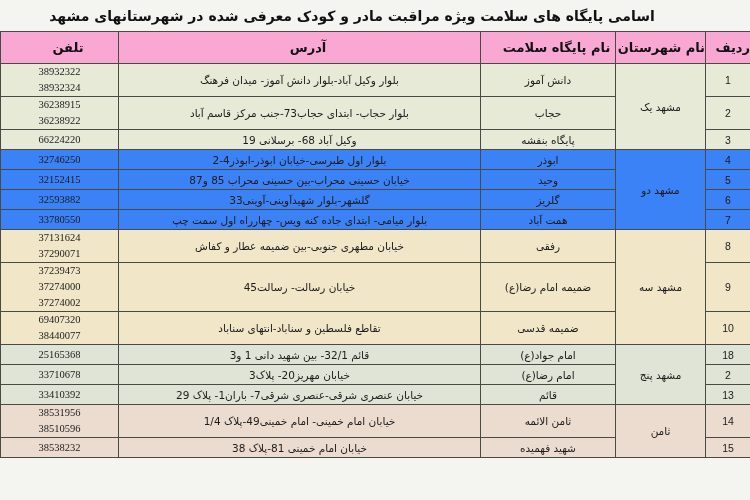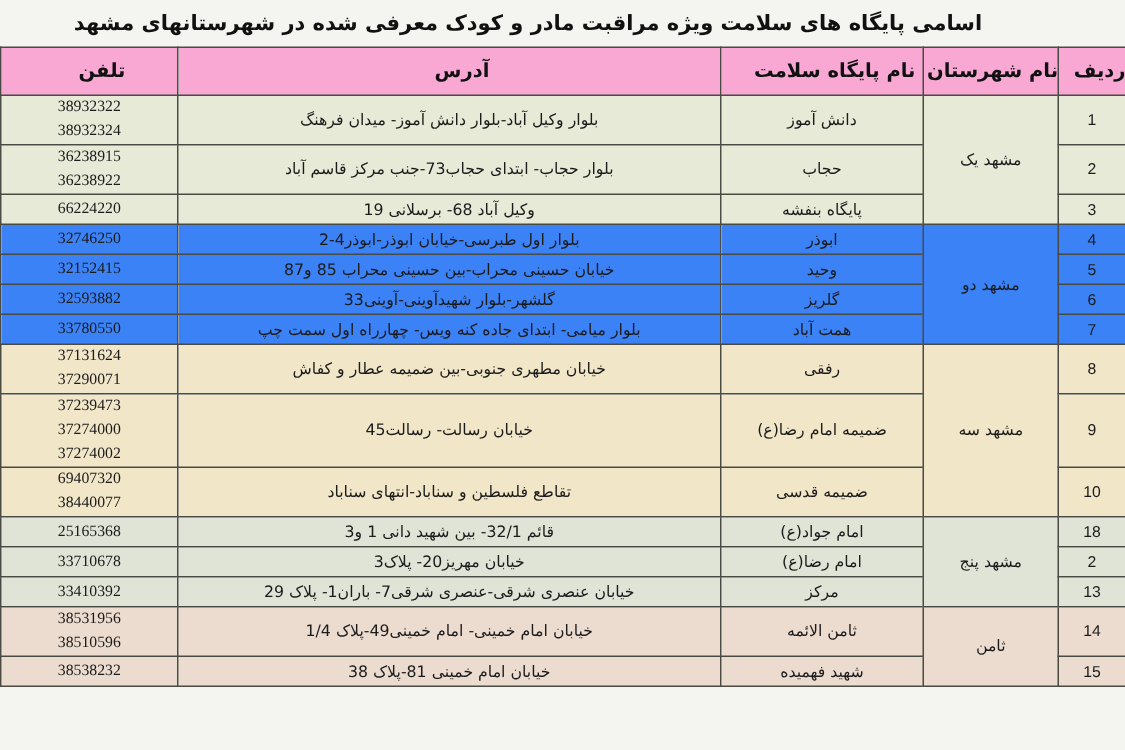--- a/index.html
+++ b/index.html
@@ -174,7 +174,7 @@
       </tr>
       <tr class="g4" style="height: 20px;">
         <td class="idx">13</td>
-        <td class="name">مرکز</td>
+        <td class="name">قائم</td>
         <td class="addr">خیابان عنصری شرقی-عنصری شرقی7- باران1- پلاک 29</td>
         <td class="phone">
           <span class="phone-line">33410392</span>

